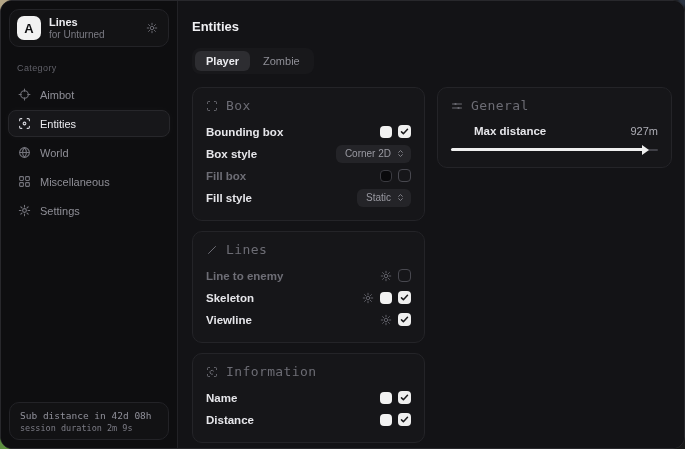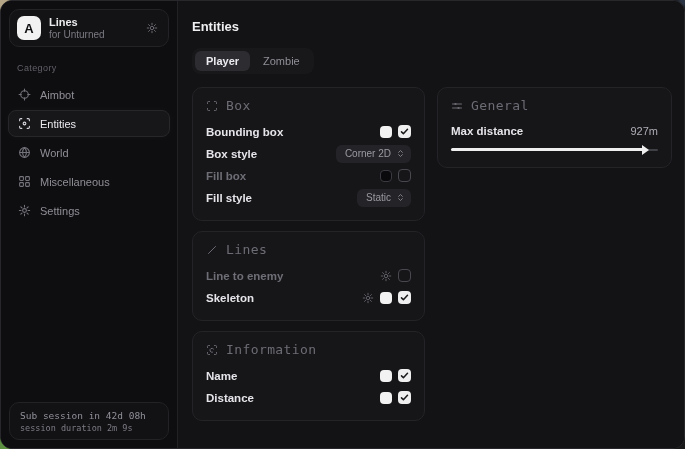--- a/index.html
+++ b/index.html
@@ -112,7 +112,7 @@
   }
   .select .sel-icon { display:flex; color:#84848c; }
   
-  .gen-row { display:flex; align-items:center; justify-content:space-between; height:20px; }
+  .gen-row { display:flex; align-items:center; justify-content:space-between; height:20px;margin-left:23px; }
   .gen-value { font-size:11px; color:#aeaeb6; }
   .slider { position:relative; height:10px; margin-top:4px; cursor:pointer; }
   .slider-track {

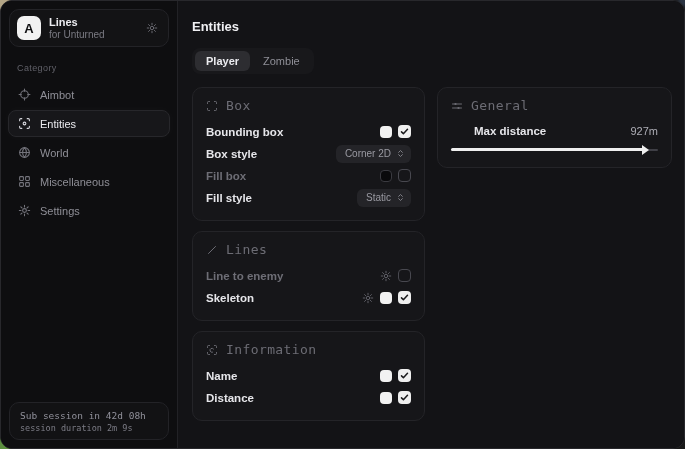--- a/index.html
+++ b/index.html
@@ -325,6 +325,22 @@
             </span>
           </div>
 
+          <div class="row">
+            <span class="row-label">Viewline</span>
+            <span class="controls">
+              <span class="gear-btn">
+                <svg width="12" height="12" viewBox="0 0 24 24" fill="none" stroke="currentColor" stroke-width="2" stroke-linecap="round">
+                  <circle cx="12" cy="12" r="3.5"></circle>
+                  <path d="M12 2.5v3M12 18.5v3M2.5 12h3M18.5 12h3M5.2 5.2l2.1 2.1M16.7 16.7l2.1 2.1M18.8 5.2l-2.1 2.1M7.3 16.7l-2.1 2.1"></path>
+                </svg>
+              </span>
+              <span class="checkbox checked">
+                <svg width="9" height="9" viewBox="0 0 24 24" fill="none" stroke="currentColor" stroke-width="4" stroke-linecap="round" stroke-linejoin="round">
+                    <path d="M4 13l5 5L20 6"></path>
+                  </svg>
+              </span>
+            </span>
+          </div>
         </div>
 
         <div class="card">

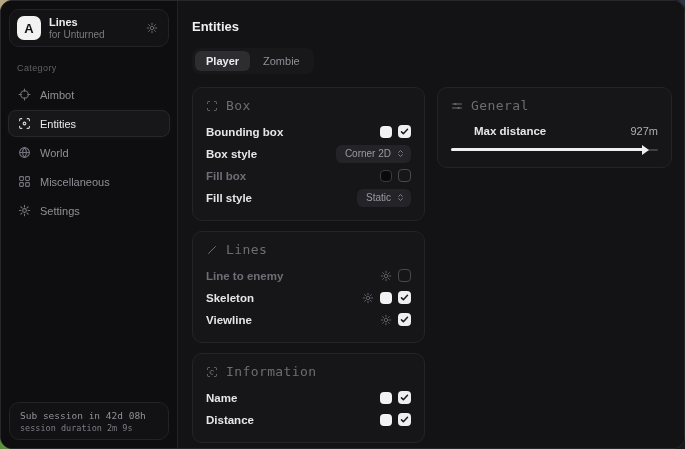--- a/index.html
+++ b/index.html
@@ -210,7 +210,7 @@
     </div>
 
     <div class="sub-card">
-      <span class="sub-line1">Sub session in 42d 08h</span>
+      <span class="sub-line1">Sub distance in 42d 08h</span>
       <span class="sub-line2">session duration 2m 9s</span>
     </div>
 

